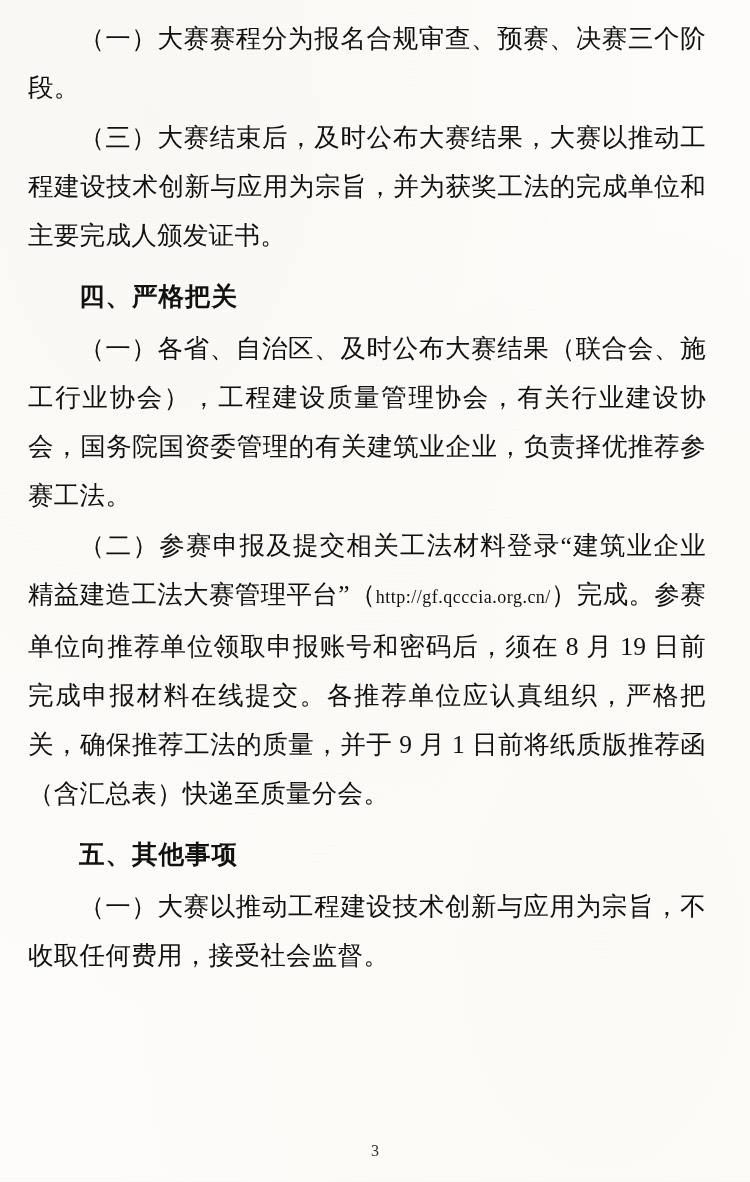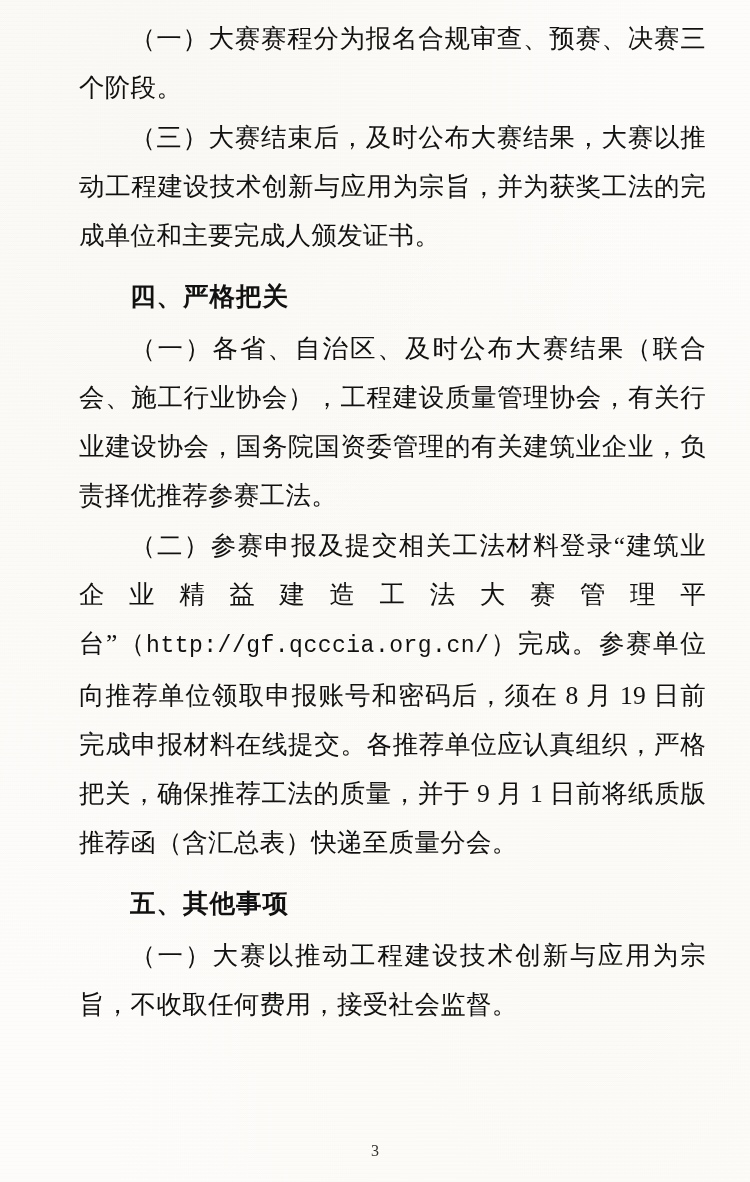--- a/index.html
+++ b/index.html
@@ -20,7 +20,7 @@
     width: 750px;
     height: 1182px;
     box-sizing: border-box;
-    padding: 14px 44px 0 79px;
+    padding: 14px 44px 0 28px;
     background:
       radial-gradient(ellipse at 20% 10%, rgba(250,248,244,0.9) 0%, rgba(253,252,250,0) 60%),
       radial-gradient(ellipse at 80% 80%, rgba(252,250,246,0.9) 0%, rgba(253,252,250,0) 60%),

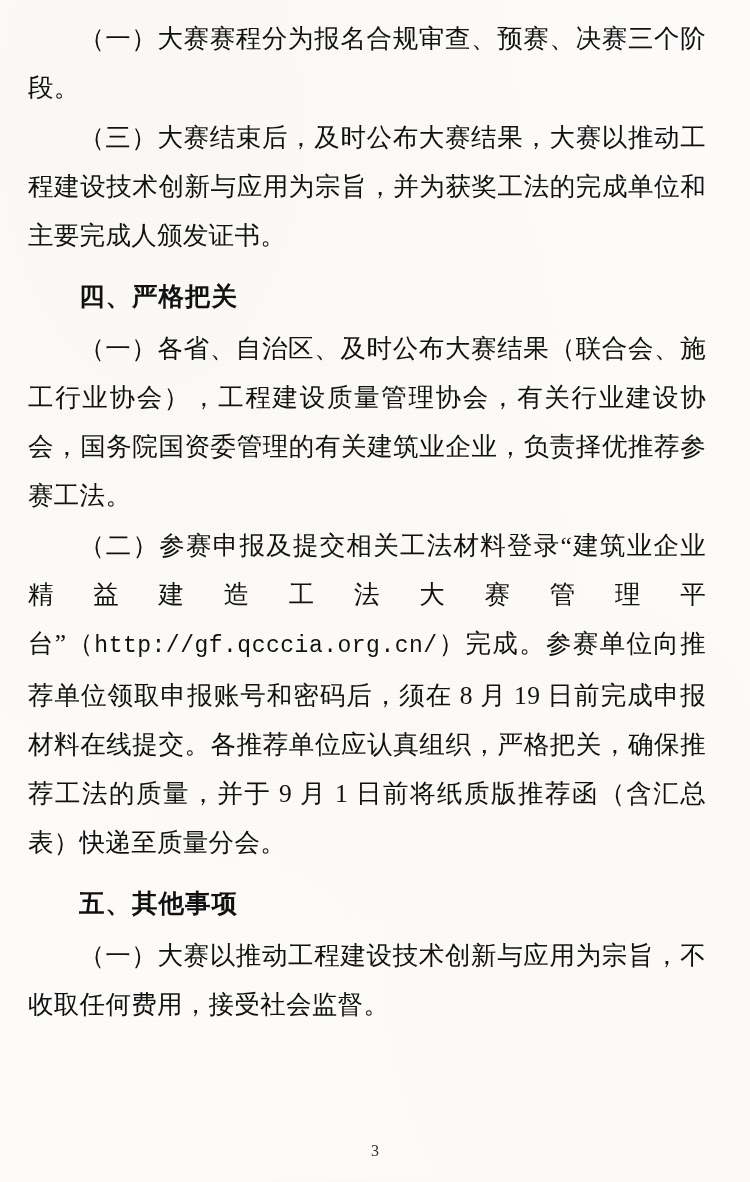--- a/index.html
+++ b/index.html
@@ -46,8 +46,8 @@
     letter-spacing: 1px;
   }
   .mono {
-    font-family: Liberation Mono, monospace;
-    font-size: 23px;
+    font-family: Liberation Serif, serif;
+    font-size: 18px;
     letter-spacing: 0.5px;
   }
   .spacer-sm { height: 6px; }

